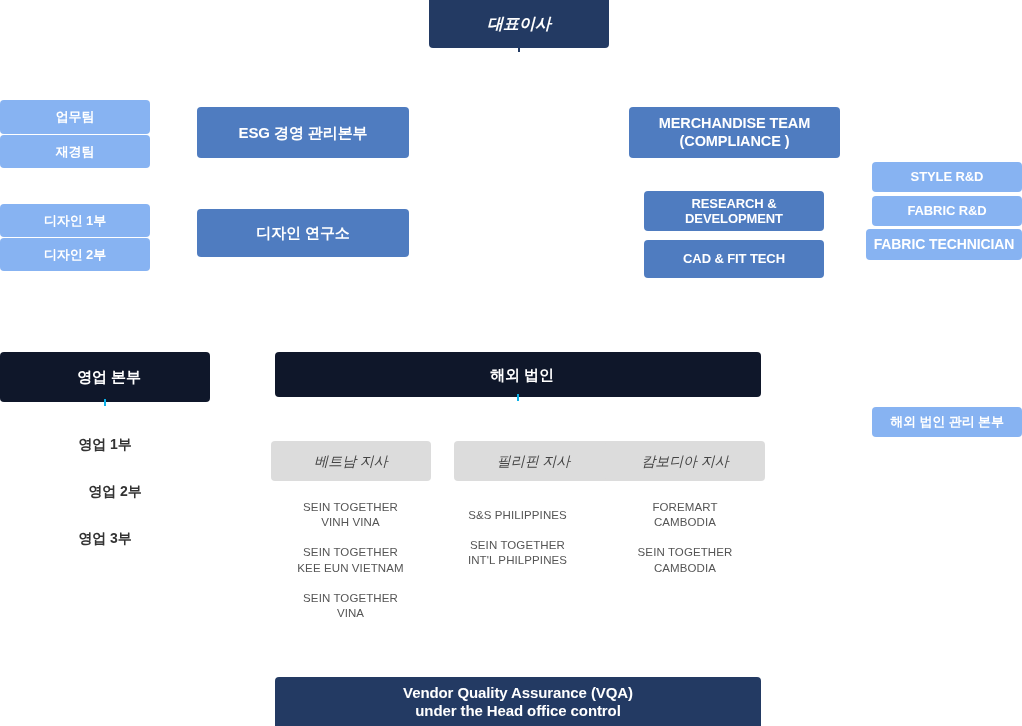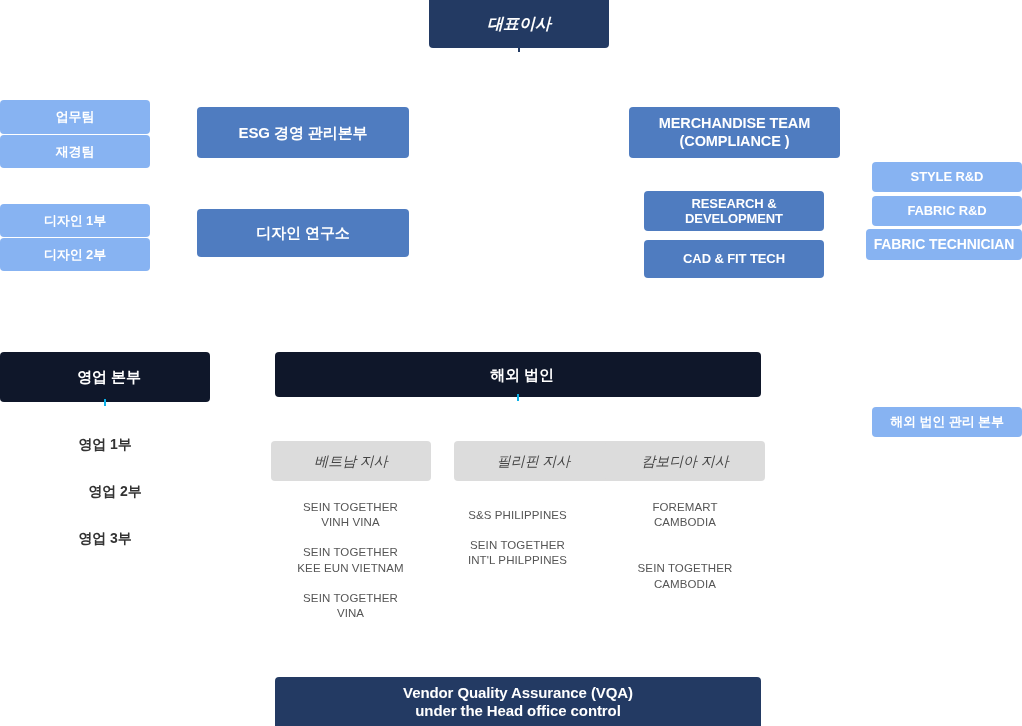--- a/index.html
+++ b/index.html
@@ -68,7 +68,7 @@
 
   #col-vietnam     { left: 269px; top: 500px; width: 163px; height: 130px; }
   #col-philippines { left: 437px; top: 508px; width: 161px; height: 90px; }
-  #col-cambodia    { left: 604px; top: 500px; width: 162px; height: 90px; gap: 16px; }
+  #col-cambodia    { left: 604px; top: 500px; width: 162px; height: 90px; }
 
   .leafcol {
     position: absolute;

